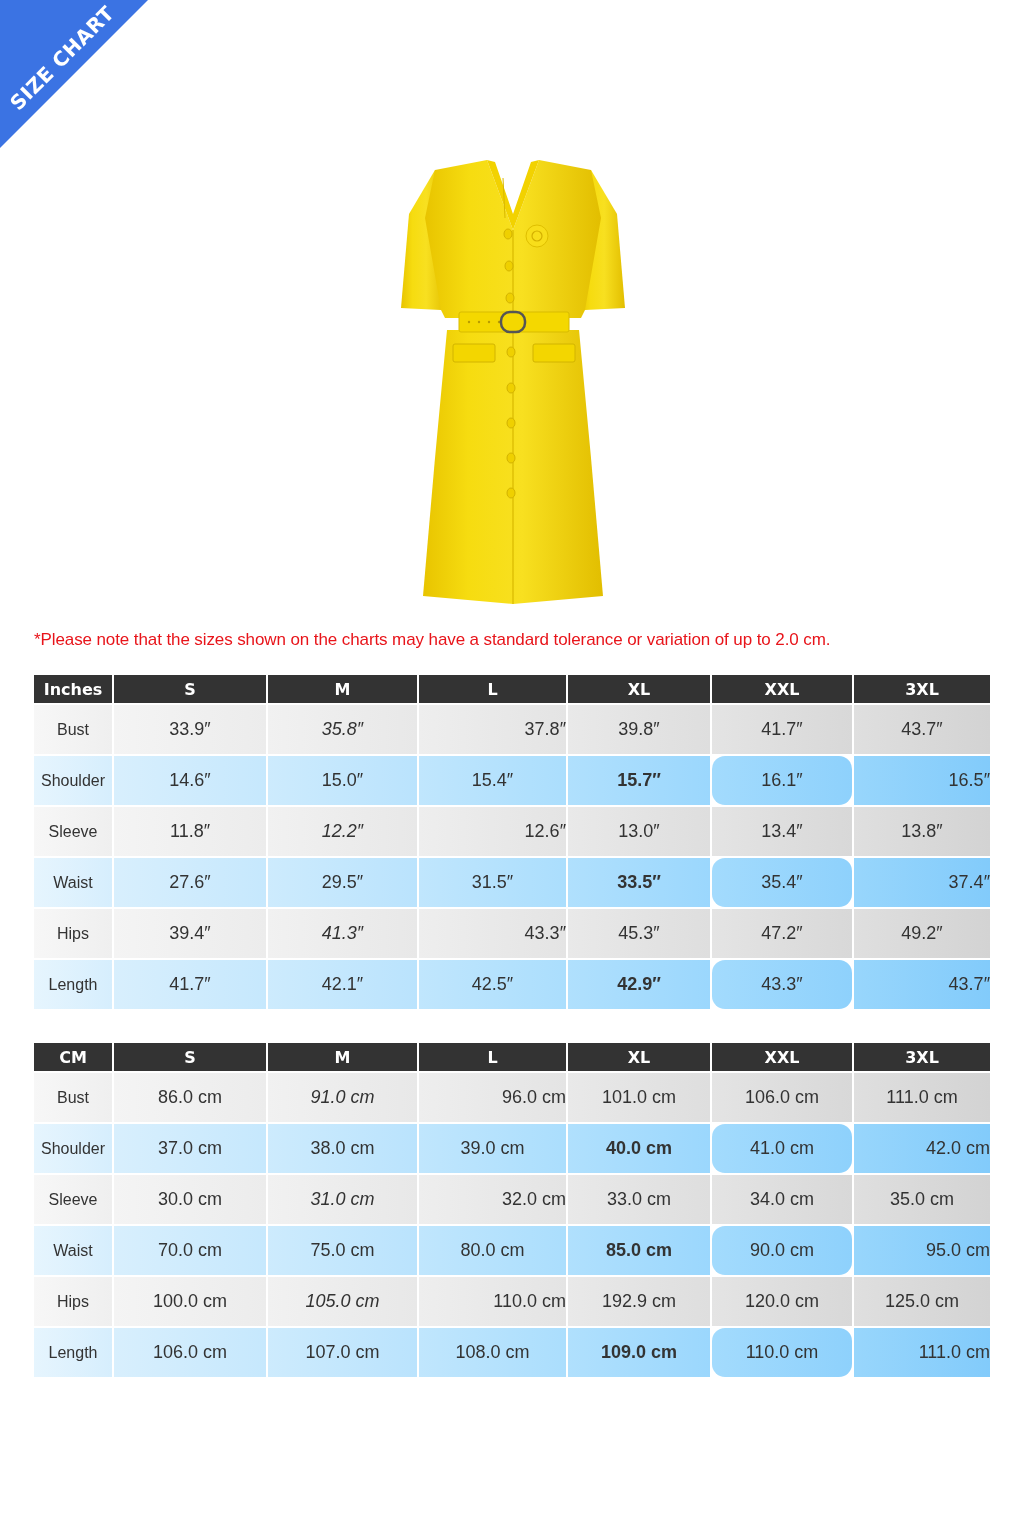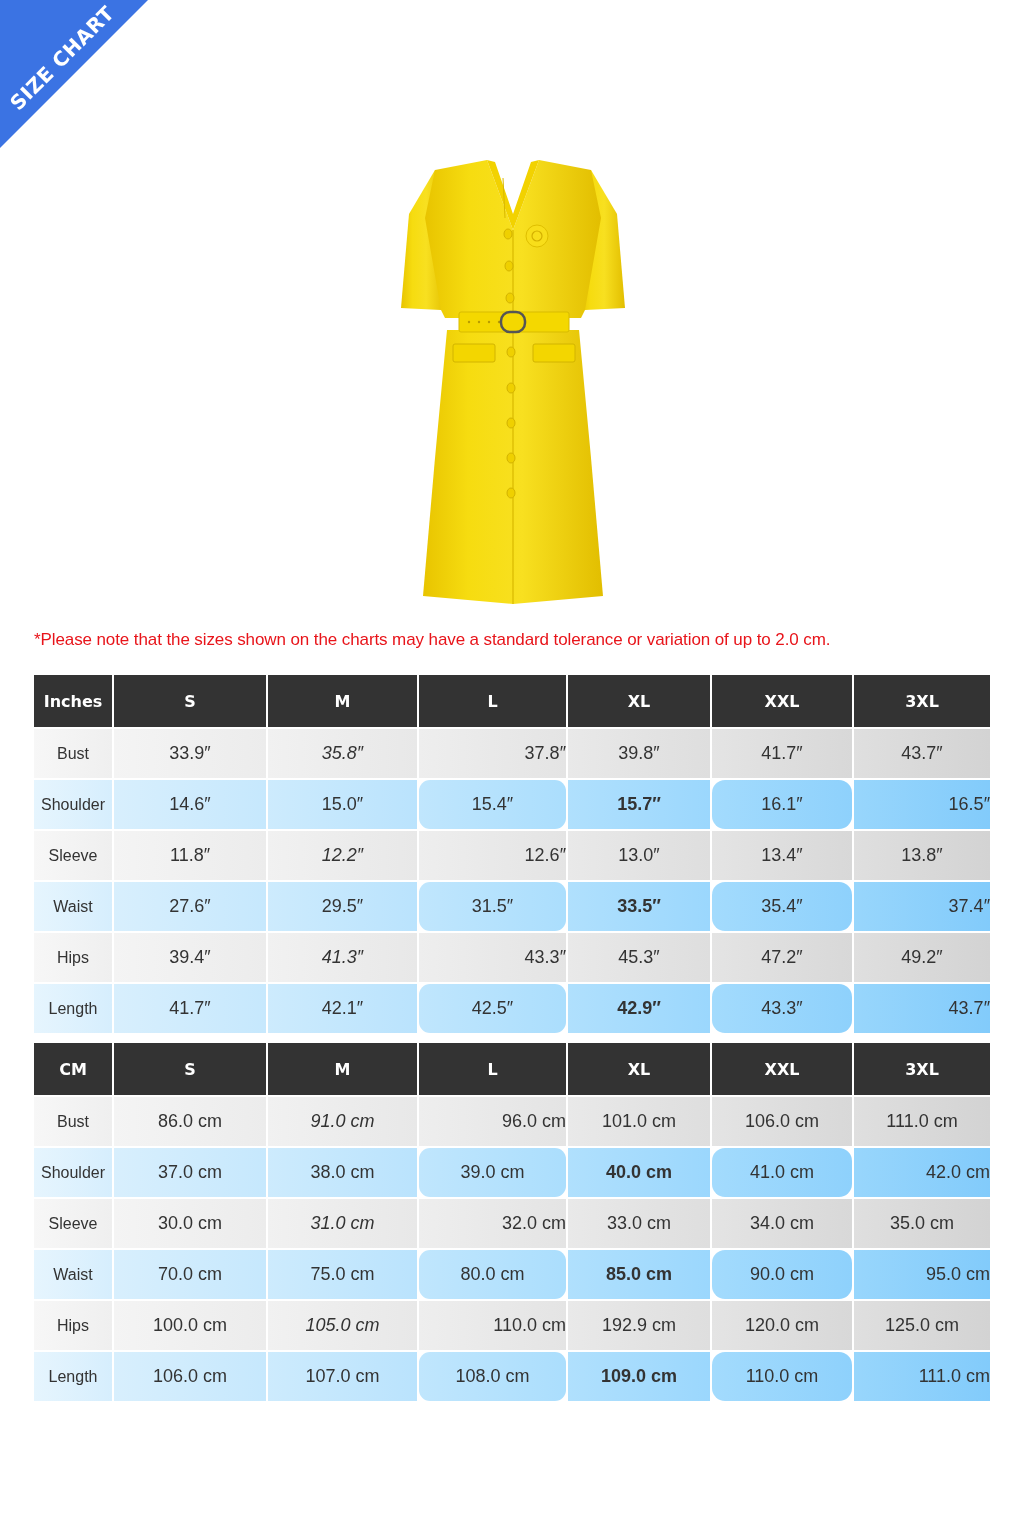--- a/index.html
+++ b/index.html
@@ -41,7 +41,7 @@
   }
   .size-table th {
     background:#333333; color:#ffffff; font-weight:bold; font-size:16px;
-    height:52px; padding:0; text-align:center;
+    height:28px; padding:0; text-align:center;
     font-family:"DejaVu Sans", sans-serif;
   }
   .size-table td {

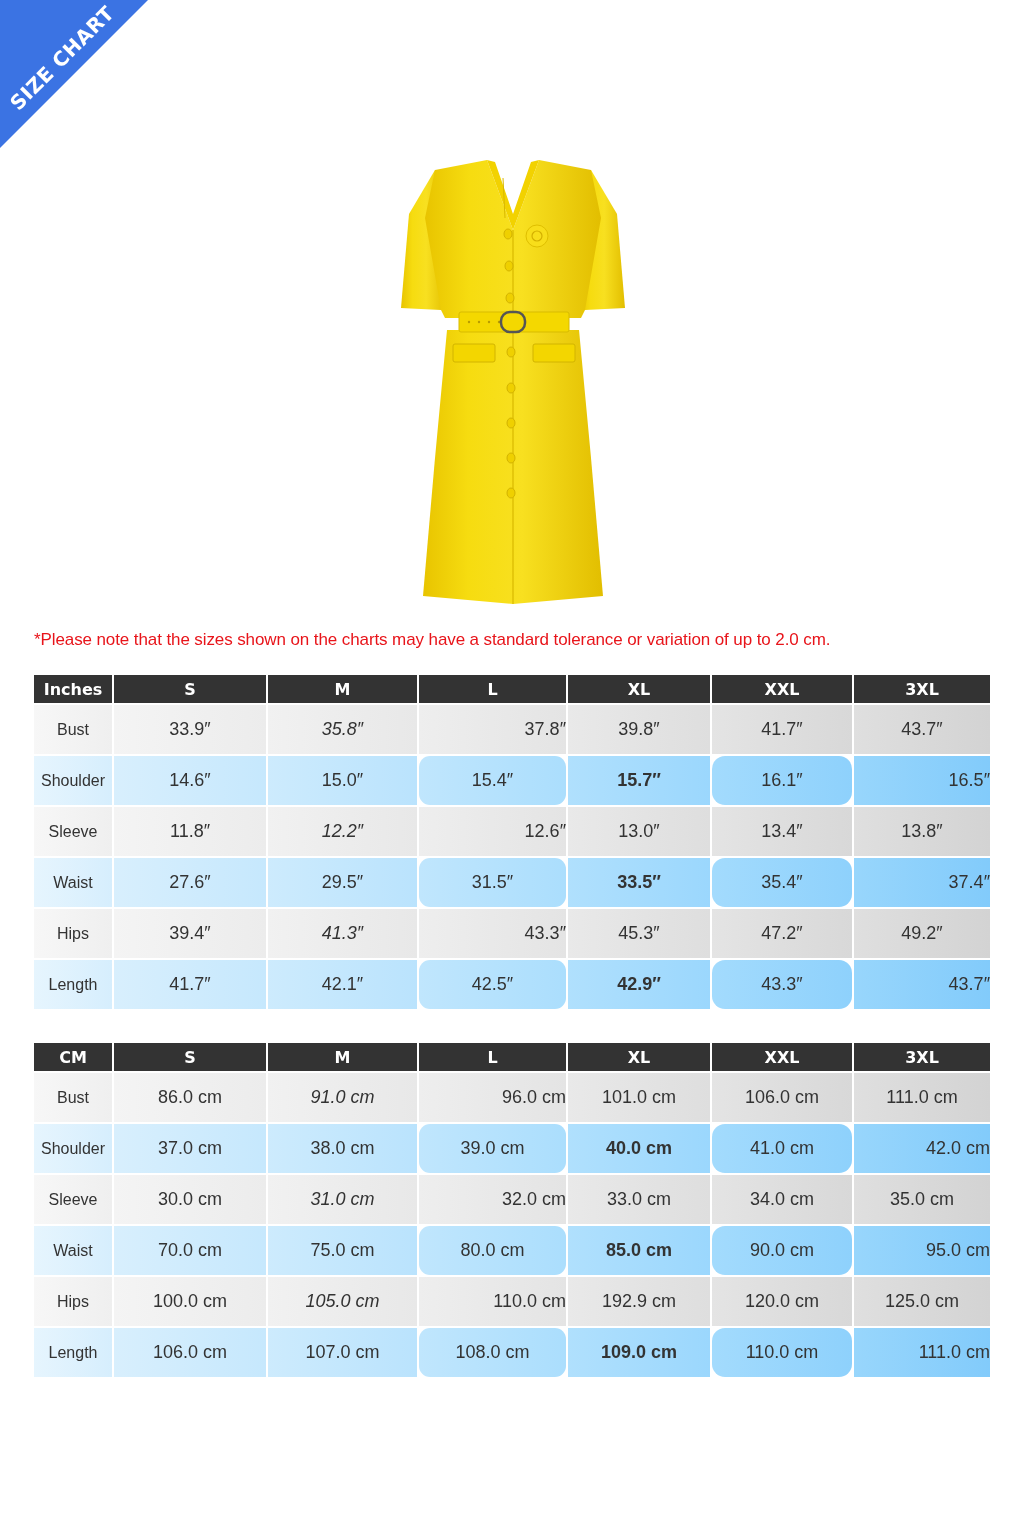--- a/index.html
+++ b/index.html
@@ -68,7 +68,7 @@
   .size-table tr.blue td.c0 { background:linear-gradient(90deg,#e6f5fe,#d6eefd); }
   .size-table tr.blue td.c1 { background:linear-gradient(90deg,#d8effd,#c6e8fd); }
   .size-table tr.blue td.c2 { background:linear-gradient(90deg,#cdebfd,#bae3fd); }
-  .size-table tr.blue td.c3 { background:linear-gradient(90deg,#c0e6fd,#abdefd);border-radius:11px; }
+  .size-table tr.blue td.c3 { background:linear-gradient(90deg,#c0e6fd,#abdefd); }
   .size-table tr.blue td.c4 { background:linear-gradient(90deg,#b0e0fd,#9bd7fd);font-weight:bold; }
   .size-table tr.blue td.c5 { background:linear-gradient(90deg,#a3dbfd,#8ed1fc);border-radius:13px; }
   .size-table tr.blue td.c6 { background:linear-gradient(90deg,#98d6fc,#82cbfb);text-align:right; }

